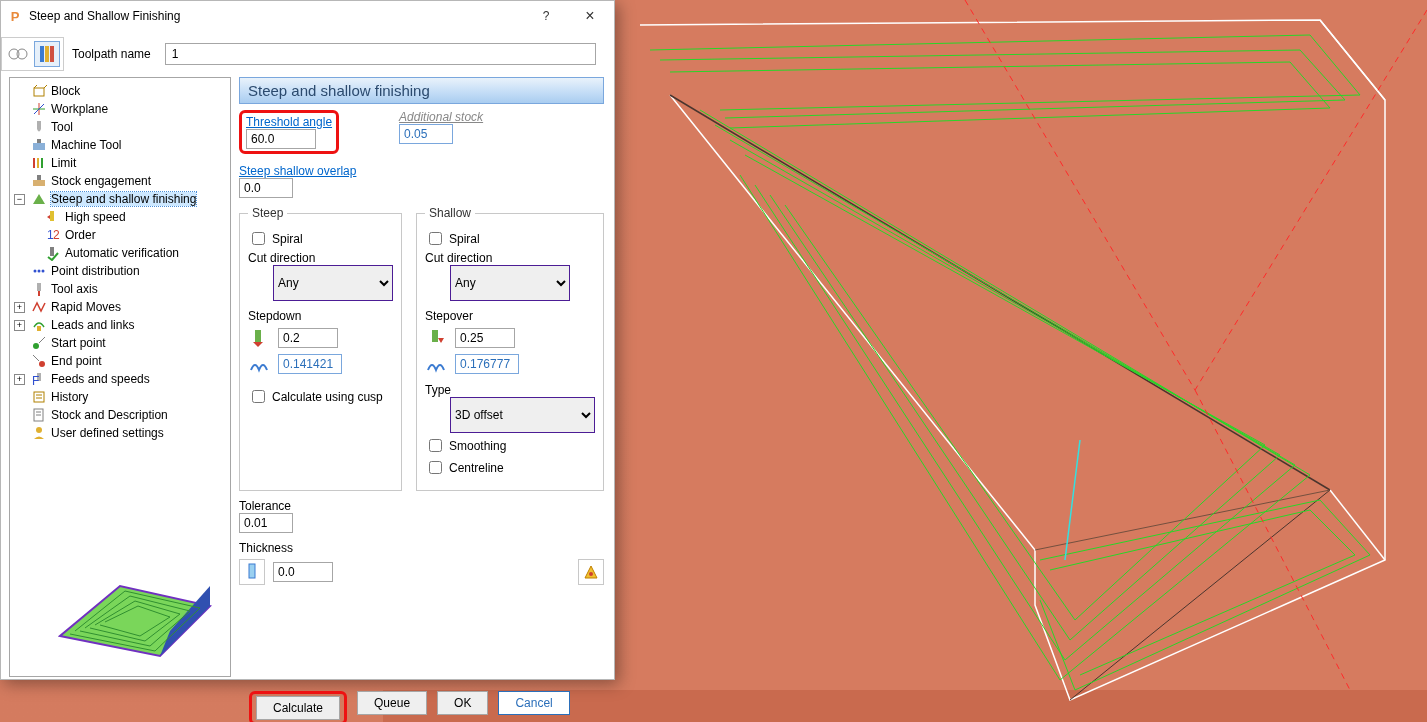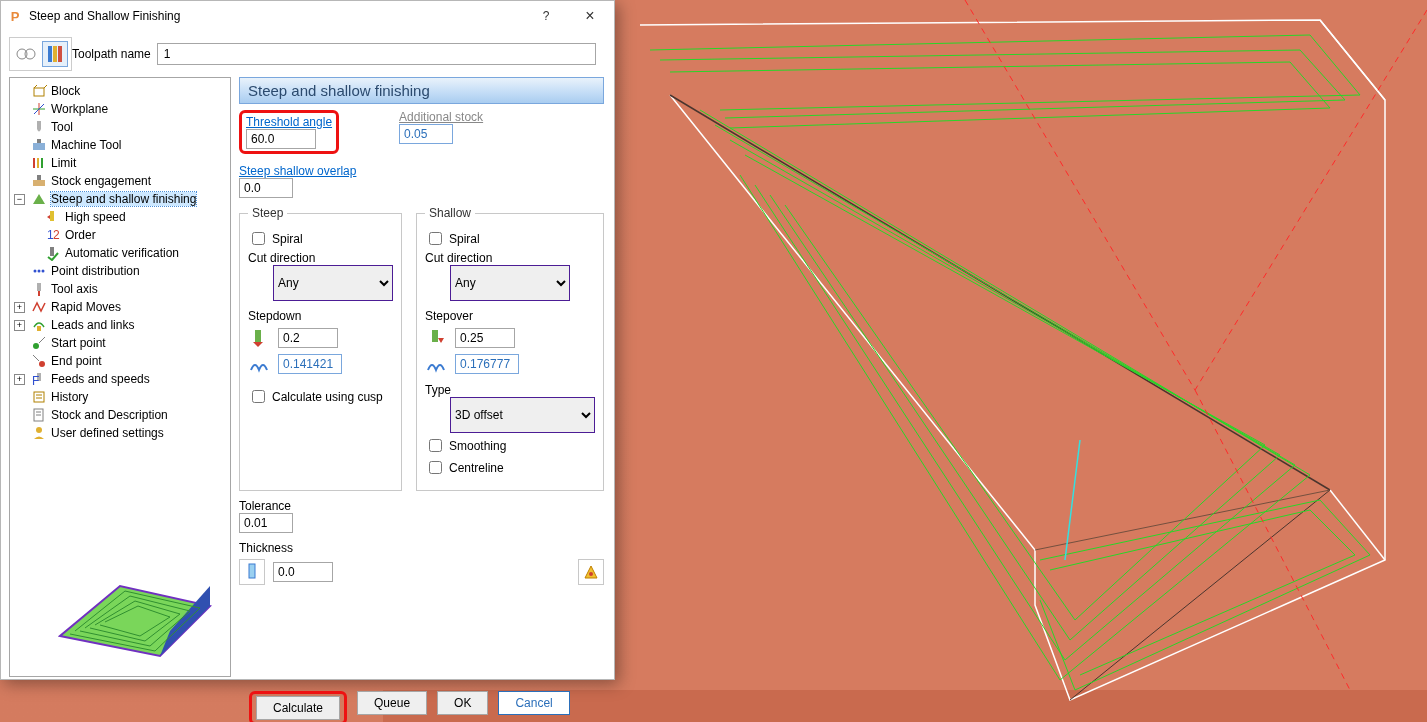--- a/index.html
+++ b/index.html
@@ -11,7 +11,7 @@
   .titlebar .p-icon { width: 16px; height: 16px; display:inline-flex; align-items:center; justify-content:center; color:#e98a3b; font-weight:bold; font-size:13px; margin-right:6px;}
   .titlebar .title { flex: 1; }
   .titlebar .btn { width: 44px; height: 28px; display: flex; align-items:center; justify-content:center; color:#333; }
-  .toprow { display:flex; align-items:center; padding: 6px 18px 6px 8px; }
+  .toprow { display:flex; align-items:center; padding: 6px 18px 6px 0; gap: 8px; }
   .strategy-icons { display:flex; gap:3px; border:1px solid #ccc; padding:3px;}
   .strategy-icons .ico { width:26px; height:26px; border:1px solid transparent; display:flex; align-items:center; justify-content:center; }
   .strategy-icons .ico.active { border-color:#7aa7dd; background:#e6f0fa; }

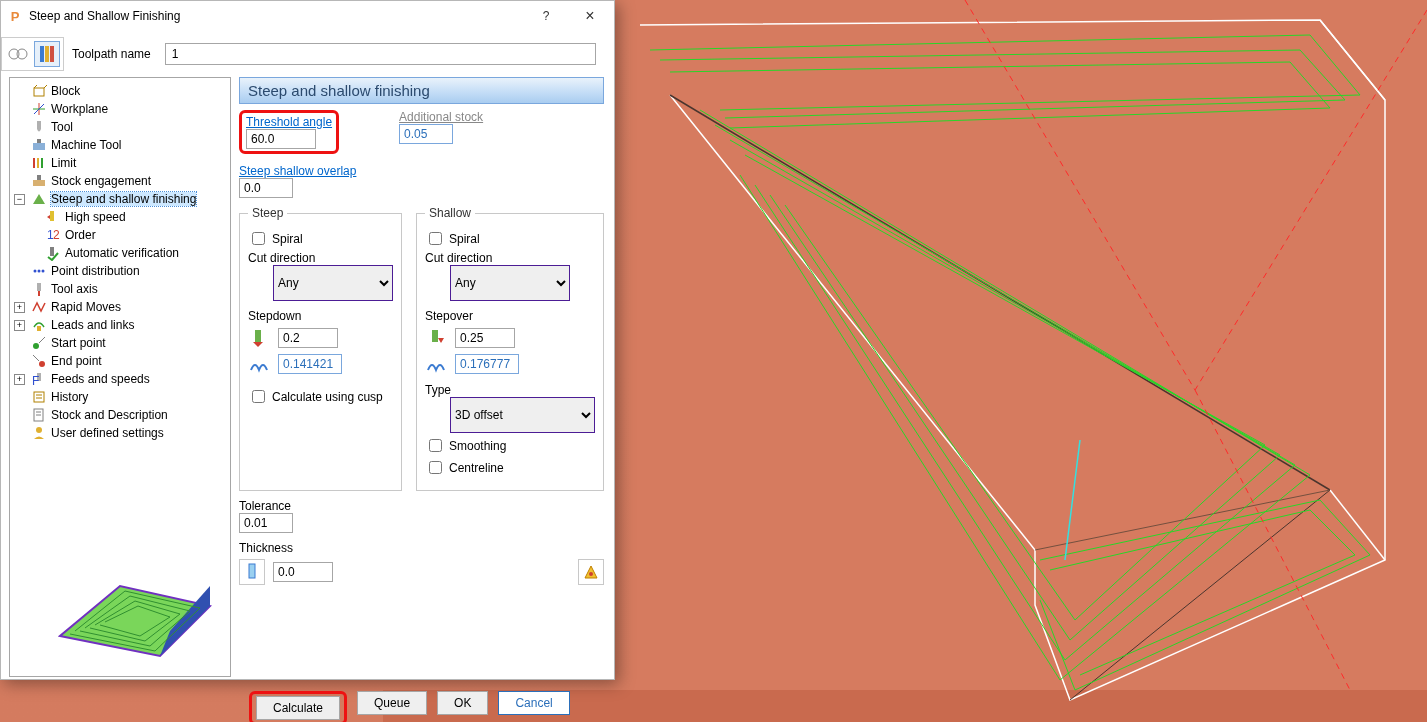--- a/index.html
+++ b/index.html
@@ -30,7 +30,7 @@
   .right { flex:1; padding: 0 10px 6px 4px; display:flex; flex-direction:column; }
   .section-title { background: linear-gradient(180deg,#e9f2fb 0%, #c2dcf6 60%, #a9cdf0 100%); border:1px solid #7aa7dd; padding:4px 8px; font-size:15px; color:#2b4a6e;}
   .linklbl { color:#0066cc; text-decoration:underline; }
-  .linklbl.gray { color:#888; }
+  .linklbl.gray { color:#888;font-style:italic; }
   input[type=text].box { height:20px; border:1px solid #a6a6a6; padding:0 4px; }
   input[type=text].box.ro { background:#fff; border-color:#7aa7dd; color:#2b6fba;}
   .hl-red { border:3px solid #e11; padding:2px 4px; display:inline-block; border-radius:6px;}

